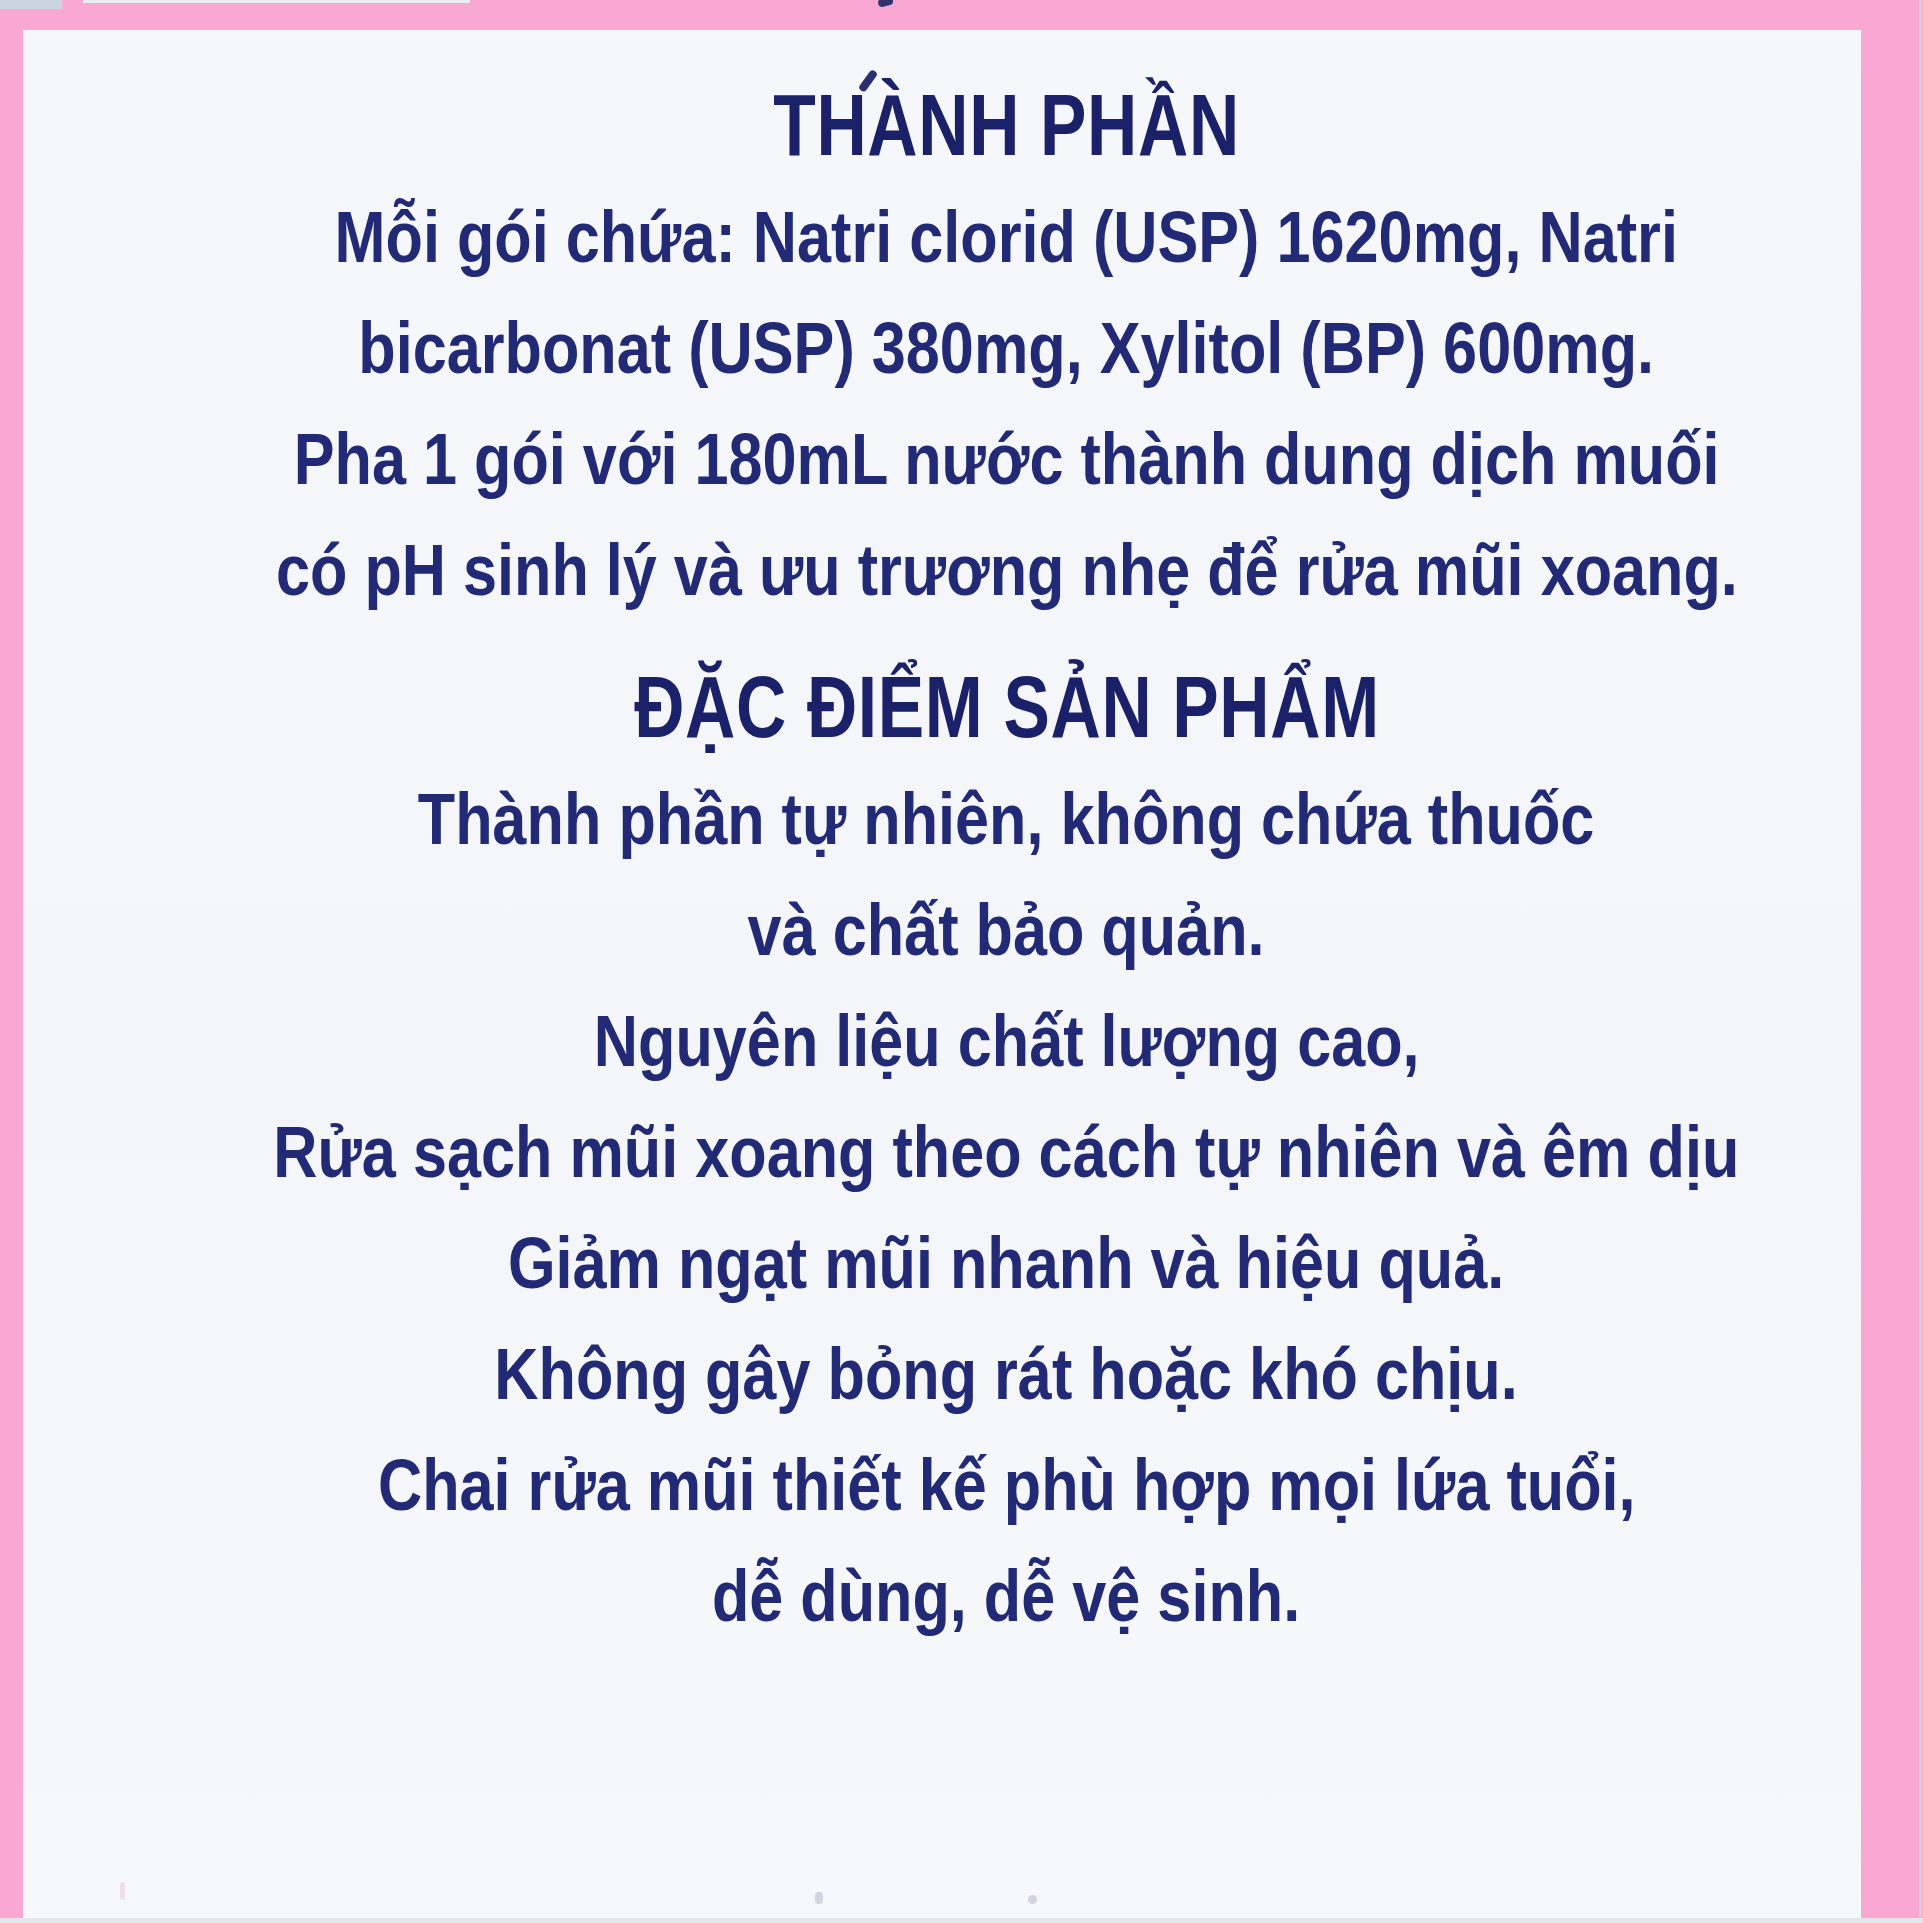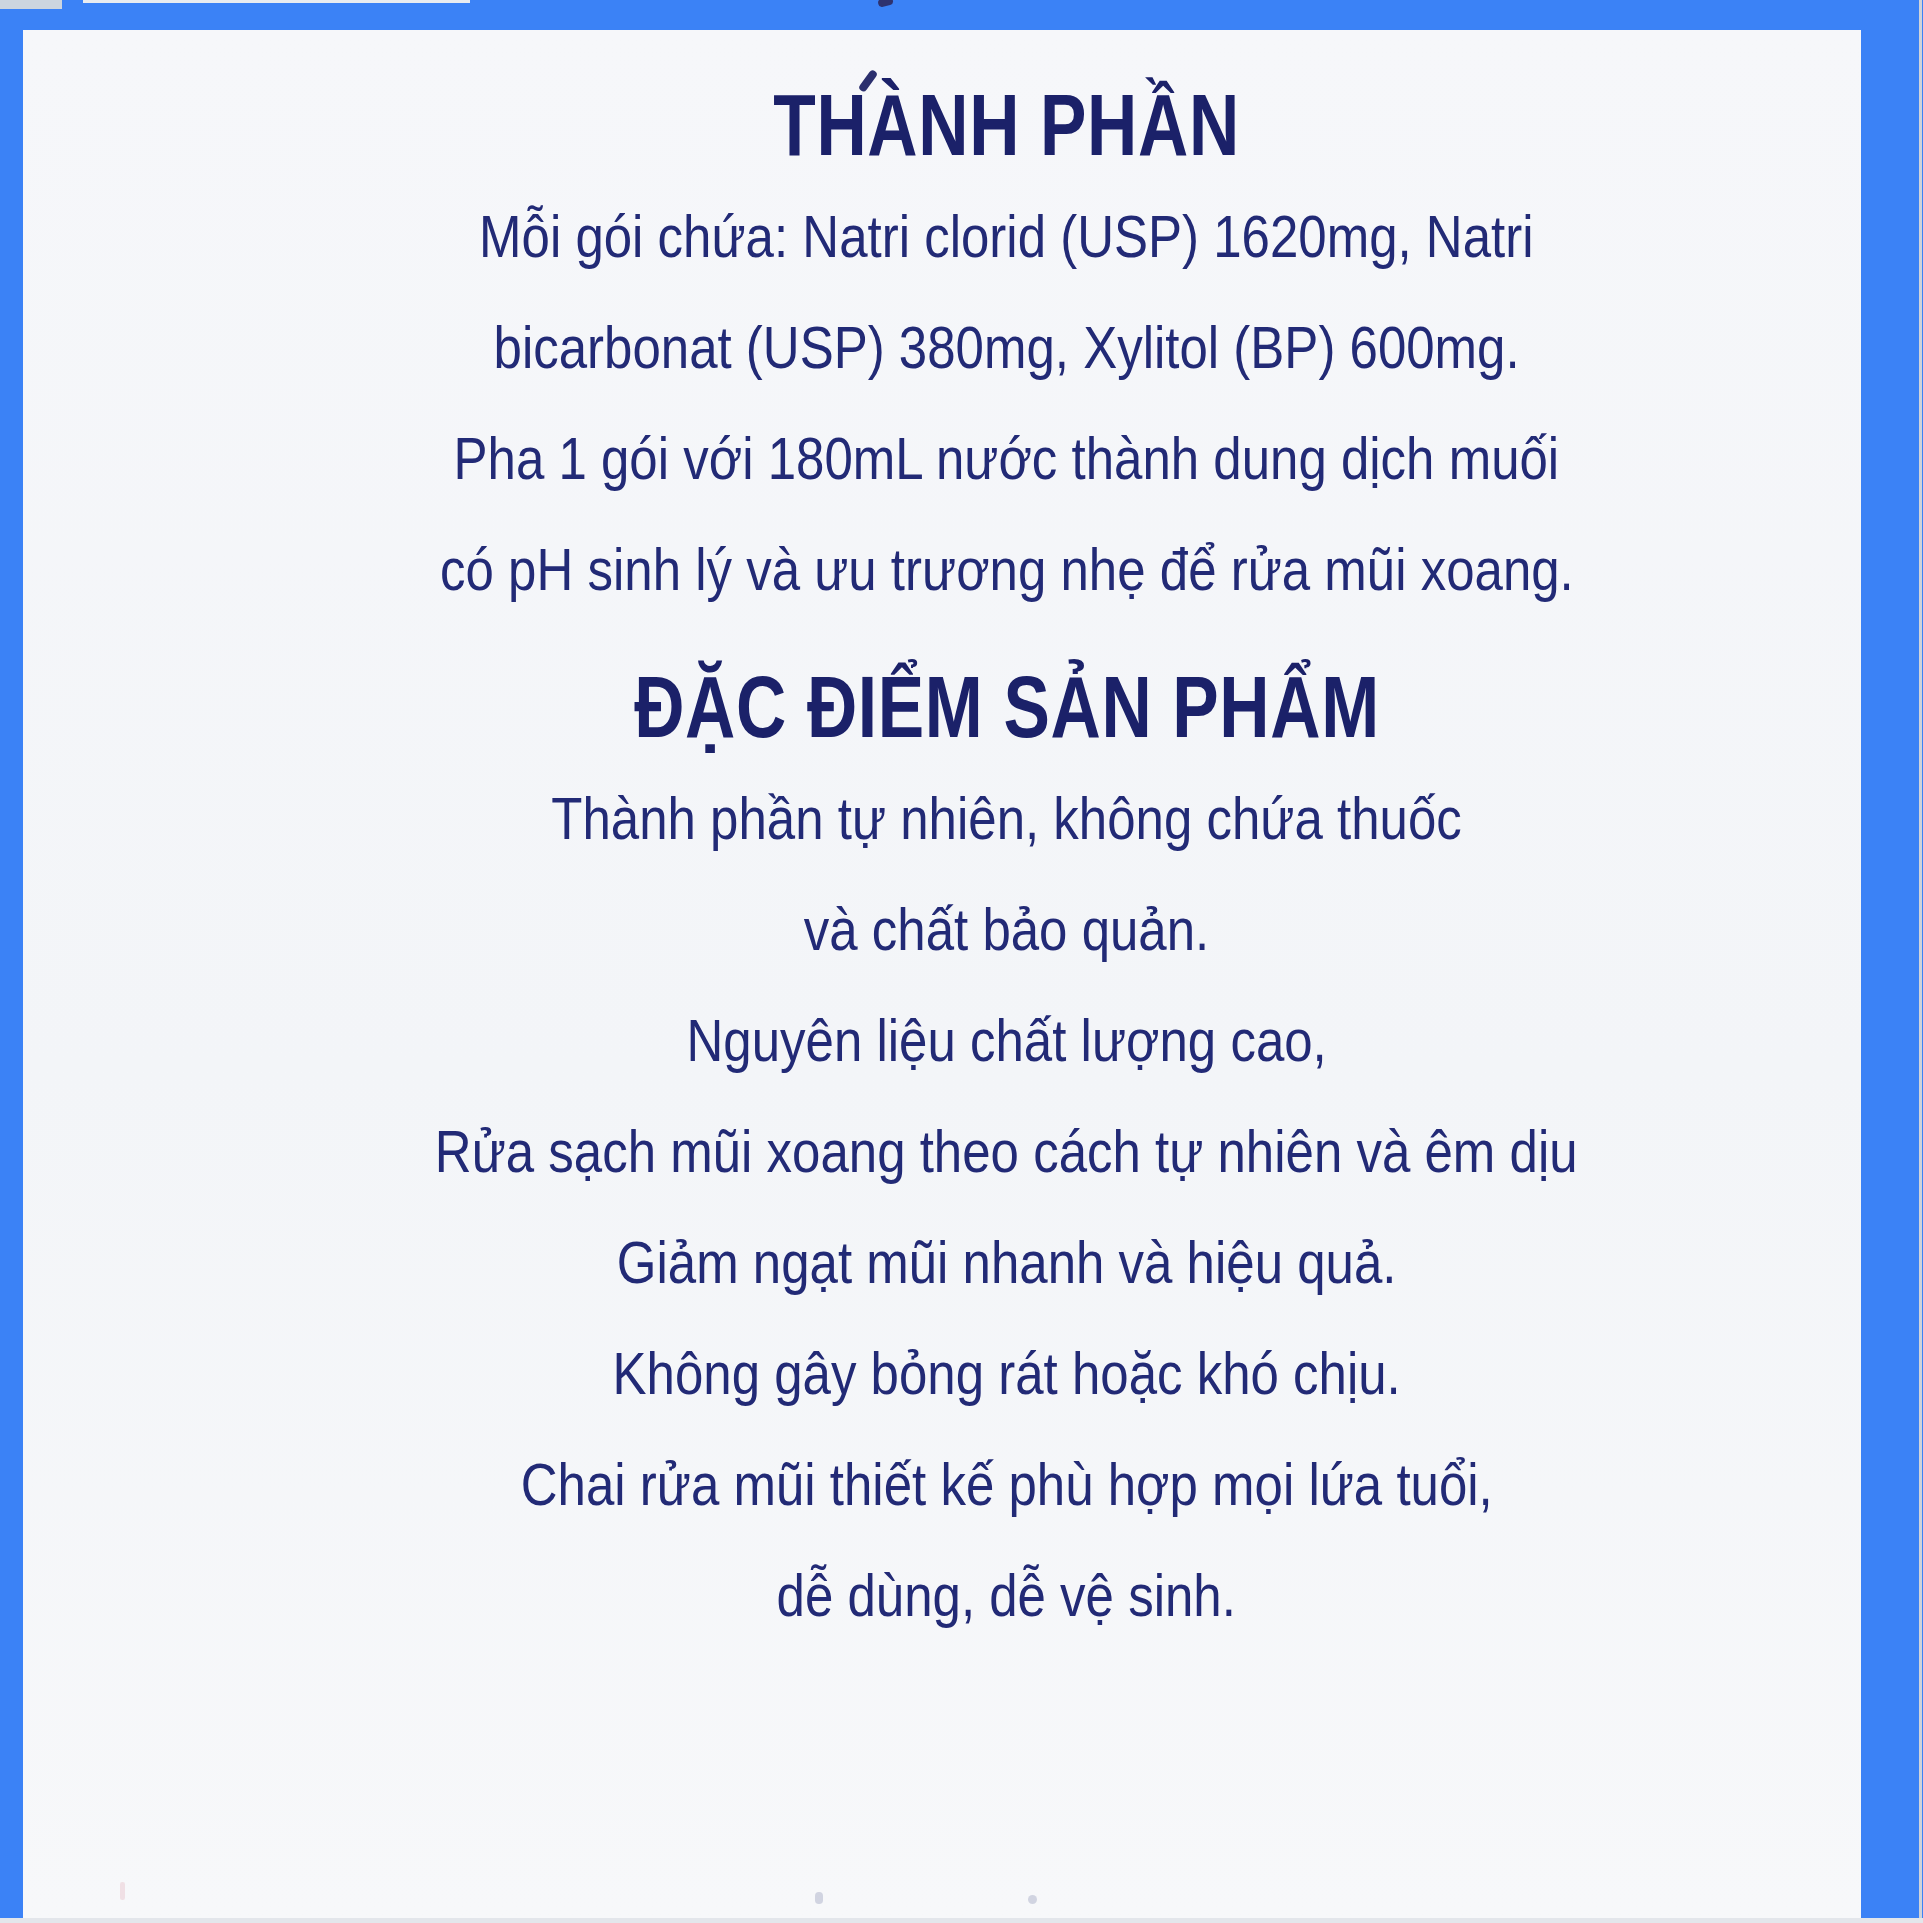--- a/index.html
+++ b/index.html
@@ -18,7 +18,7 @@
     position: relative;
     width: 1924px;
     height: 1924px;
-    background: #3b82f6;
+    background: #f9a8d4;
     font-family: "Liberation Sans", "DejaVu Sans", sans-serif;
   }
   

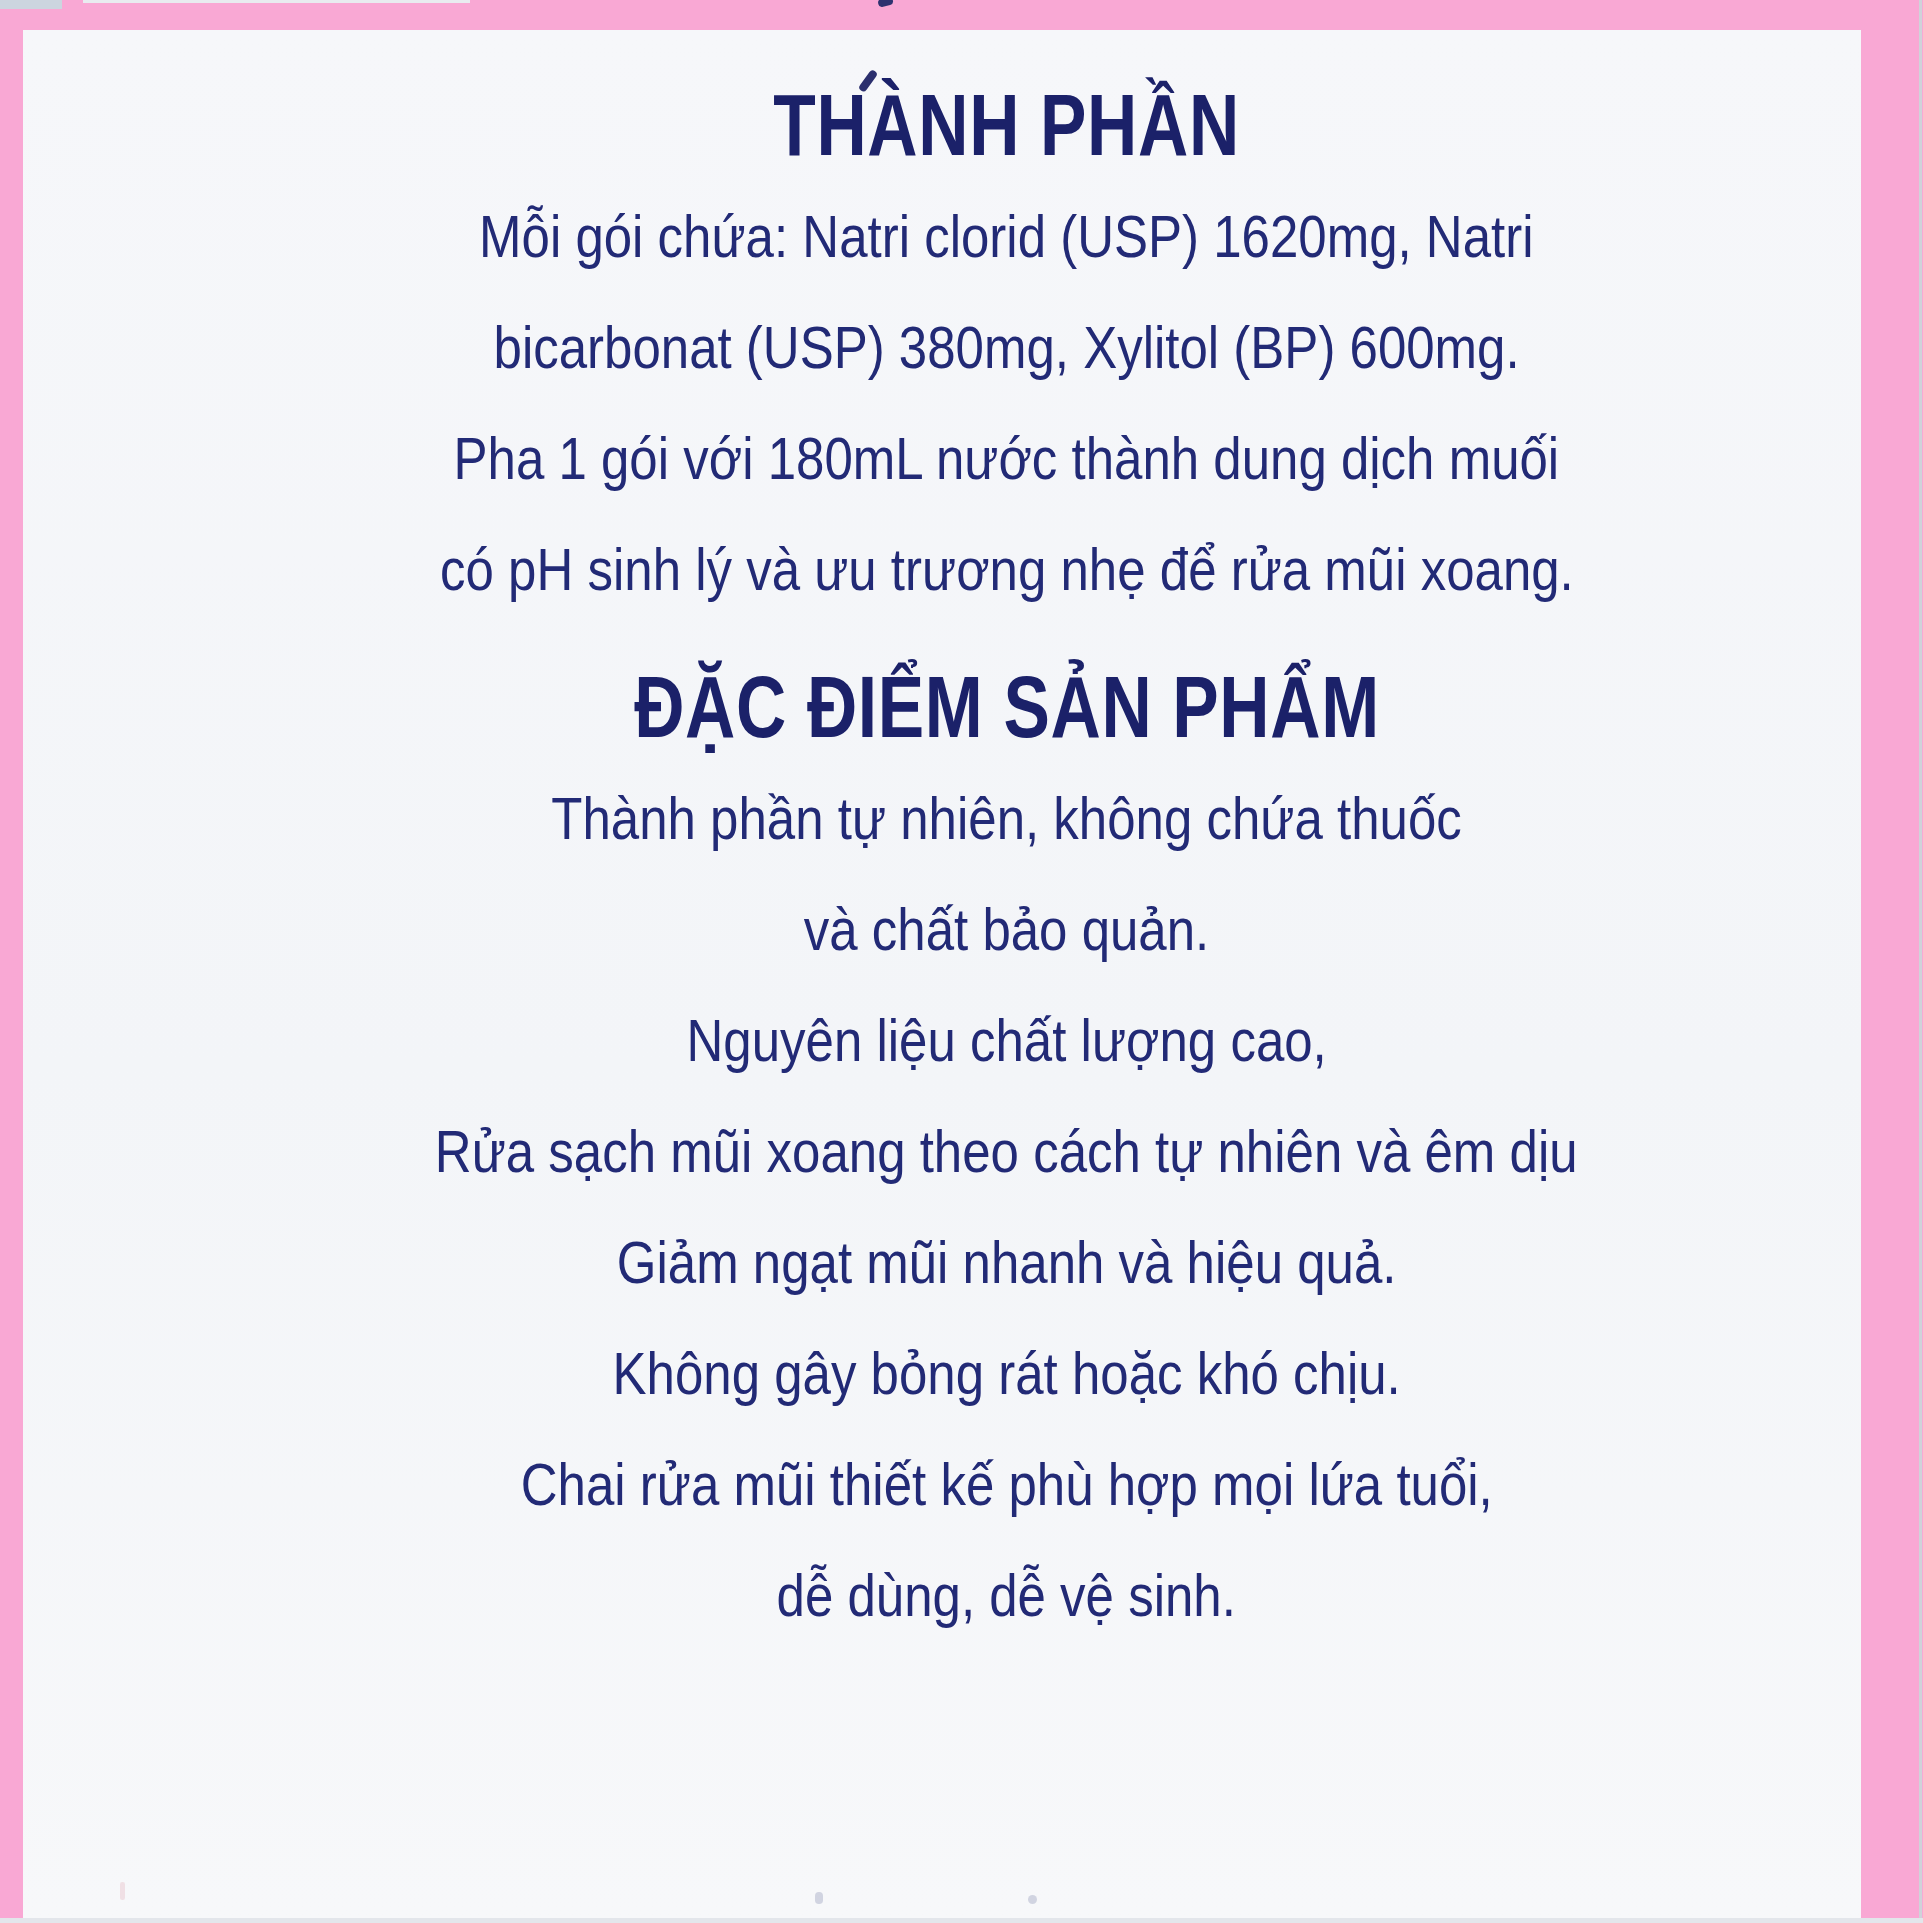--- a/index.html
+++ b/index.html
@@ -43,8 +43,8 @@
     justify-content: center;
     white-space: nowrap;
     color: var(--ink);
-    font-size: 60px;
-    font-weight: 400;
+    font-size: 72px;
+    font-weight: 700;
   }
   .line > span {
     display: inline-block;

